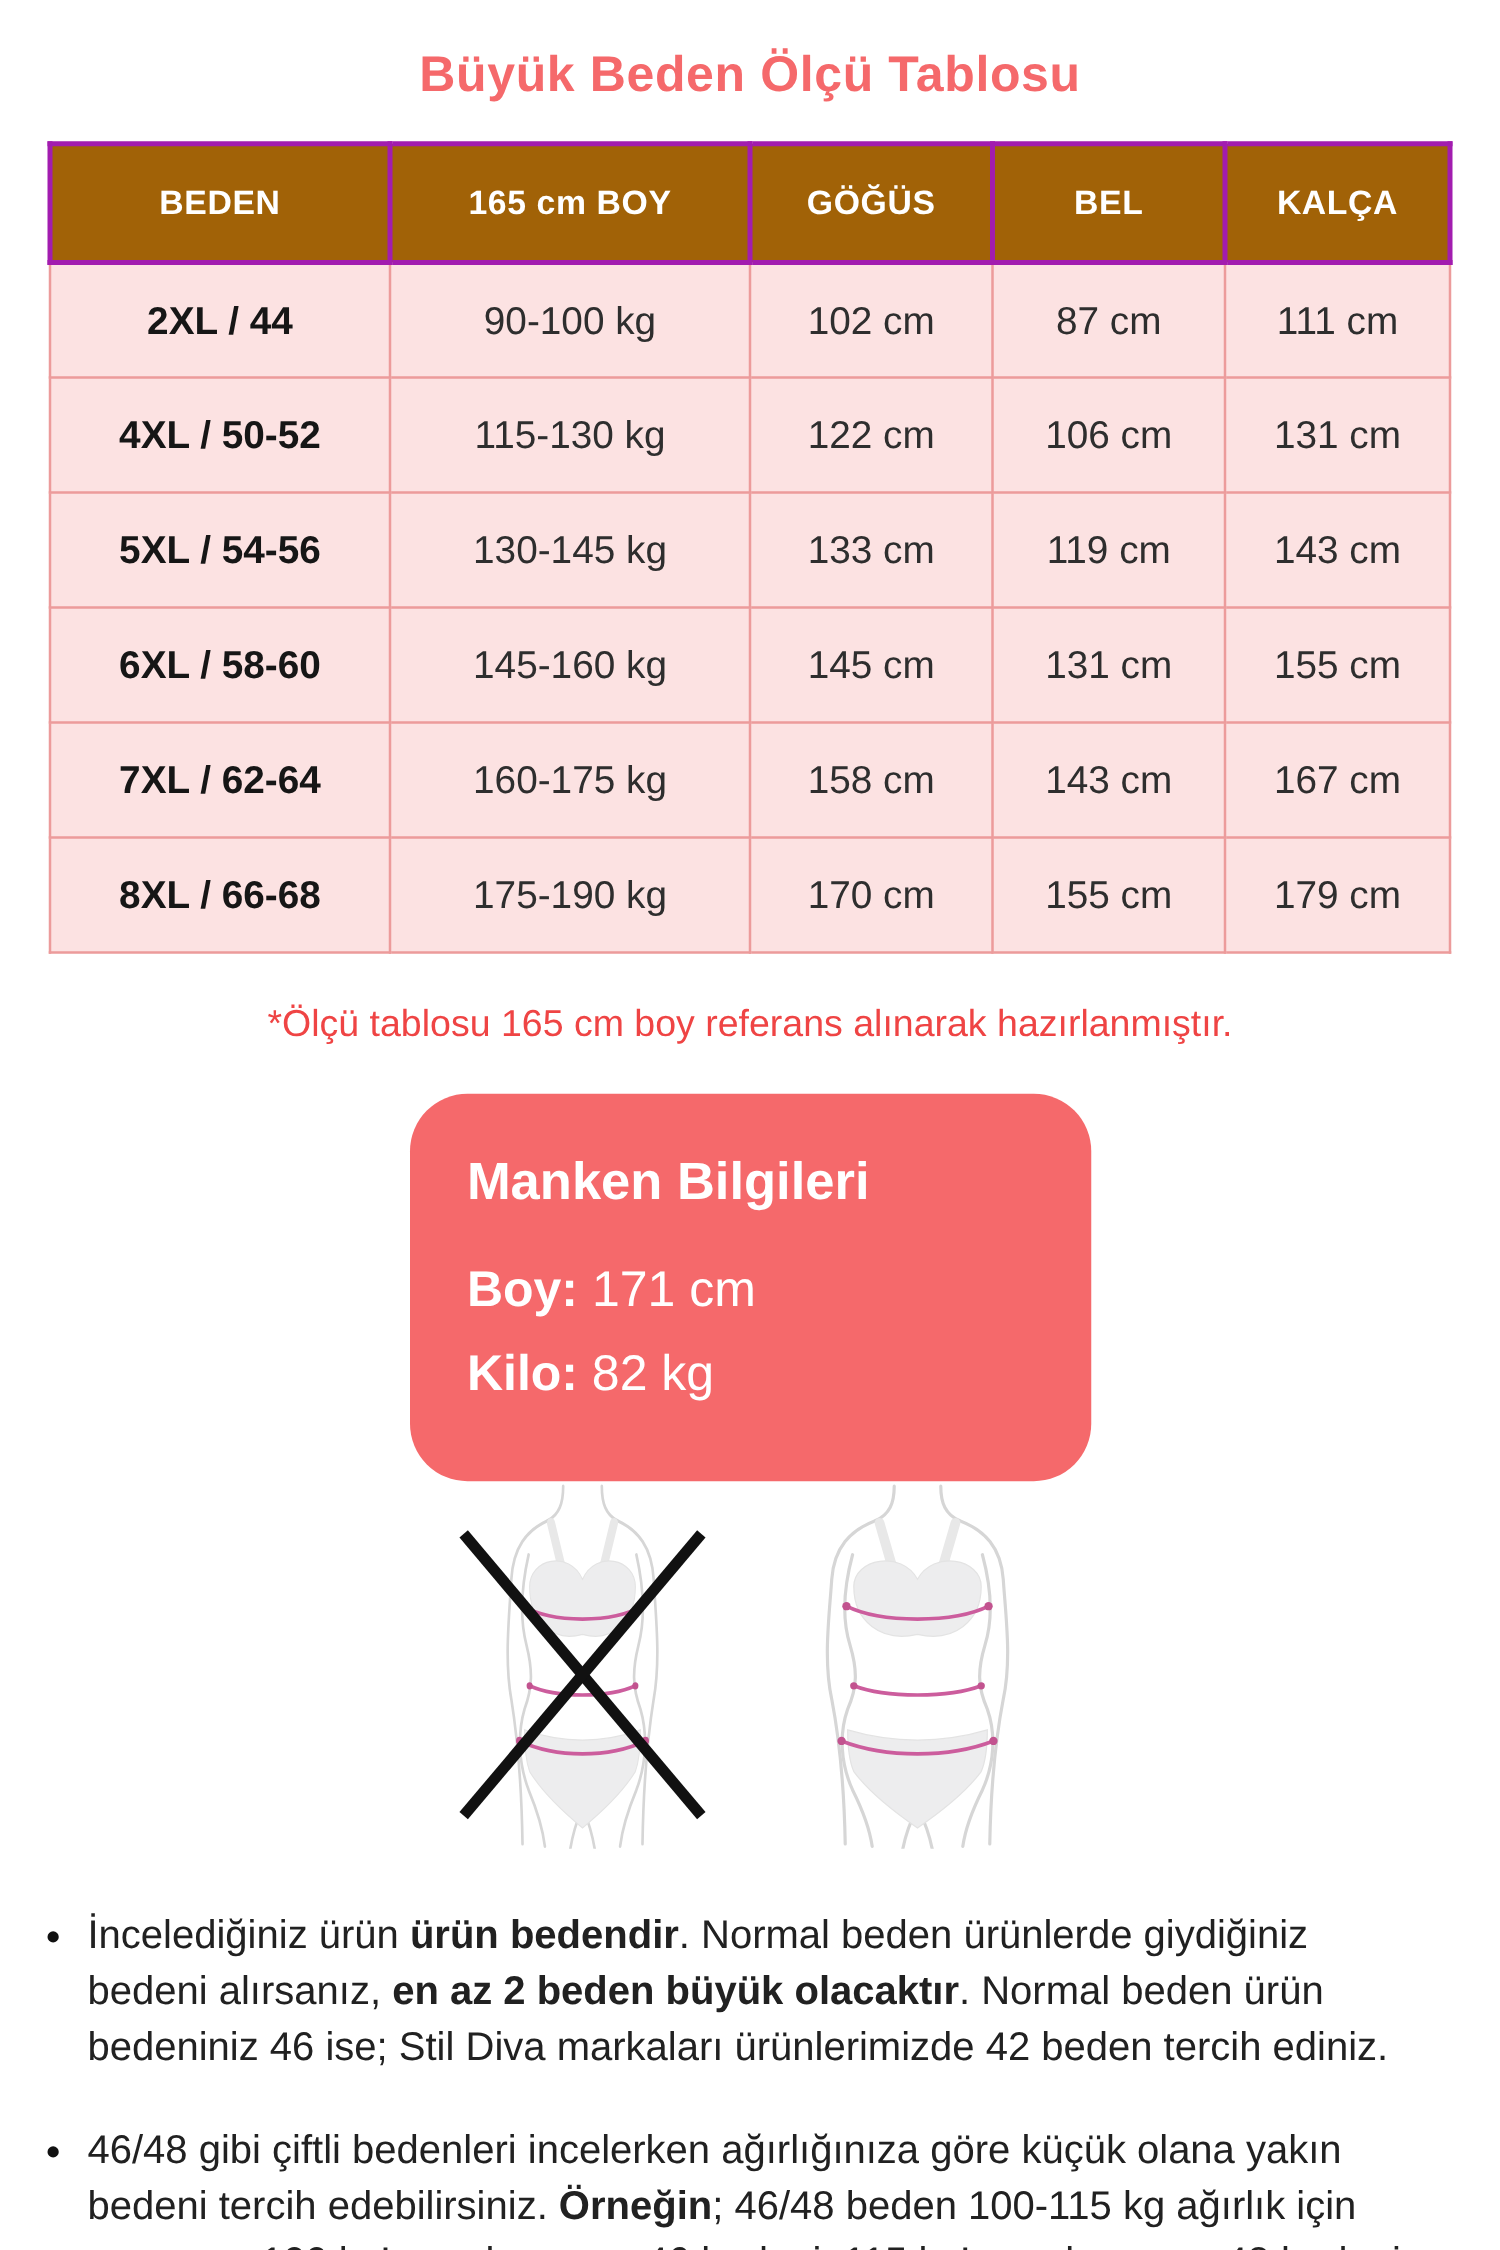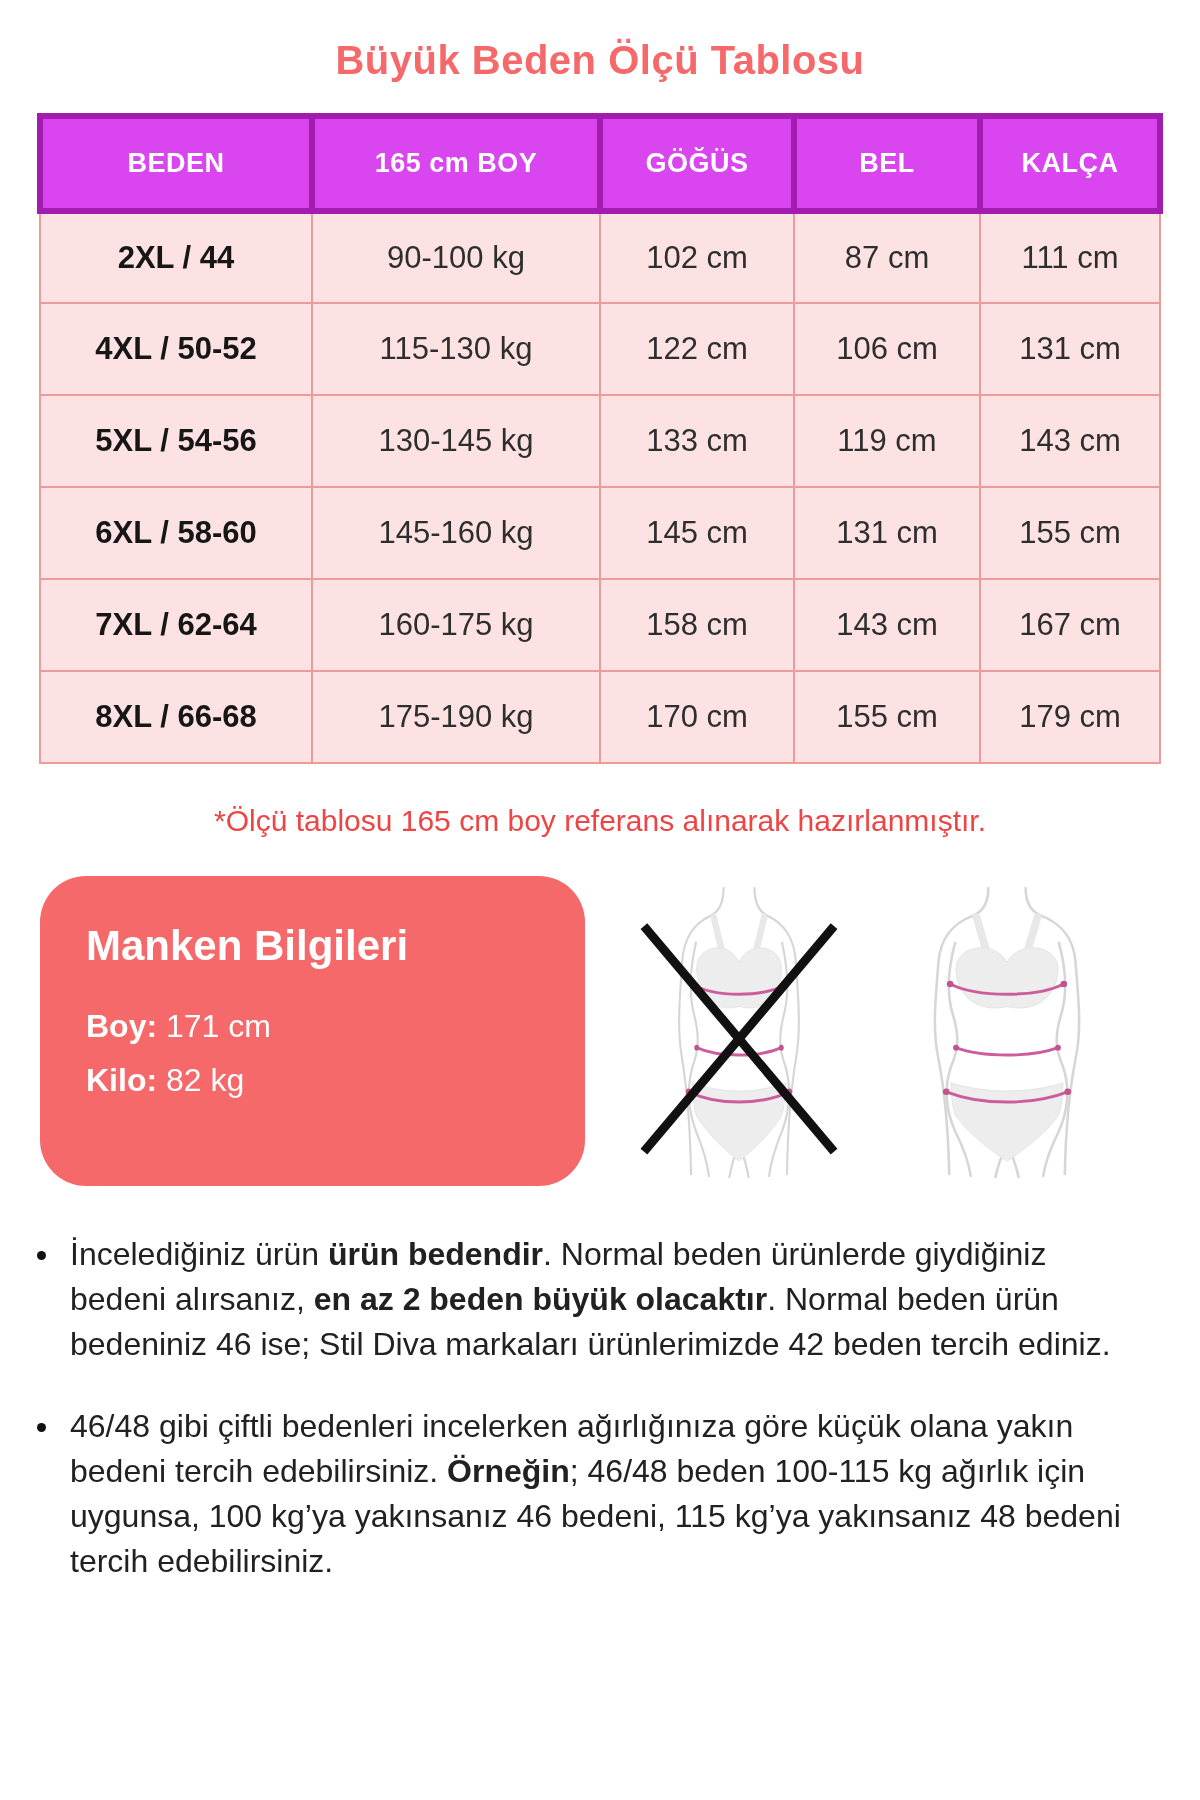--- a/index.html
+++ b/index.html
@@ -16,8 +16,8 @@
   }
   col.c1{width:272px} col.c2{width:288px} col.c3{width:194px} col.c4{width:186px} col.c5{width:180px}
   .size-table th{
-    background:#d946ef; color:#ffffff; font-size:27px; font-weight:700;
-    height:95px; border:6px solid #a21caf; text-align:center; letter-spacing:.5px;
+    background:#a16207; color:#ffffff; font-size:27px; font-weight:700;
+    height:95px; border:4px solid #a21caf; text-align:center; letter-spacing:.5px;
   }
   .size-table td{
     background:#fce2e2; color:#2e2e2e; font-size:31px; height:92px;

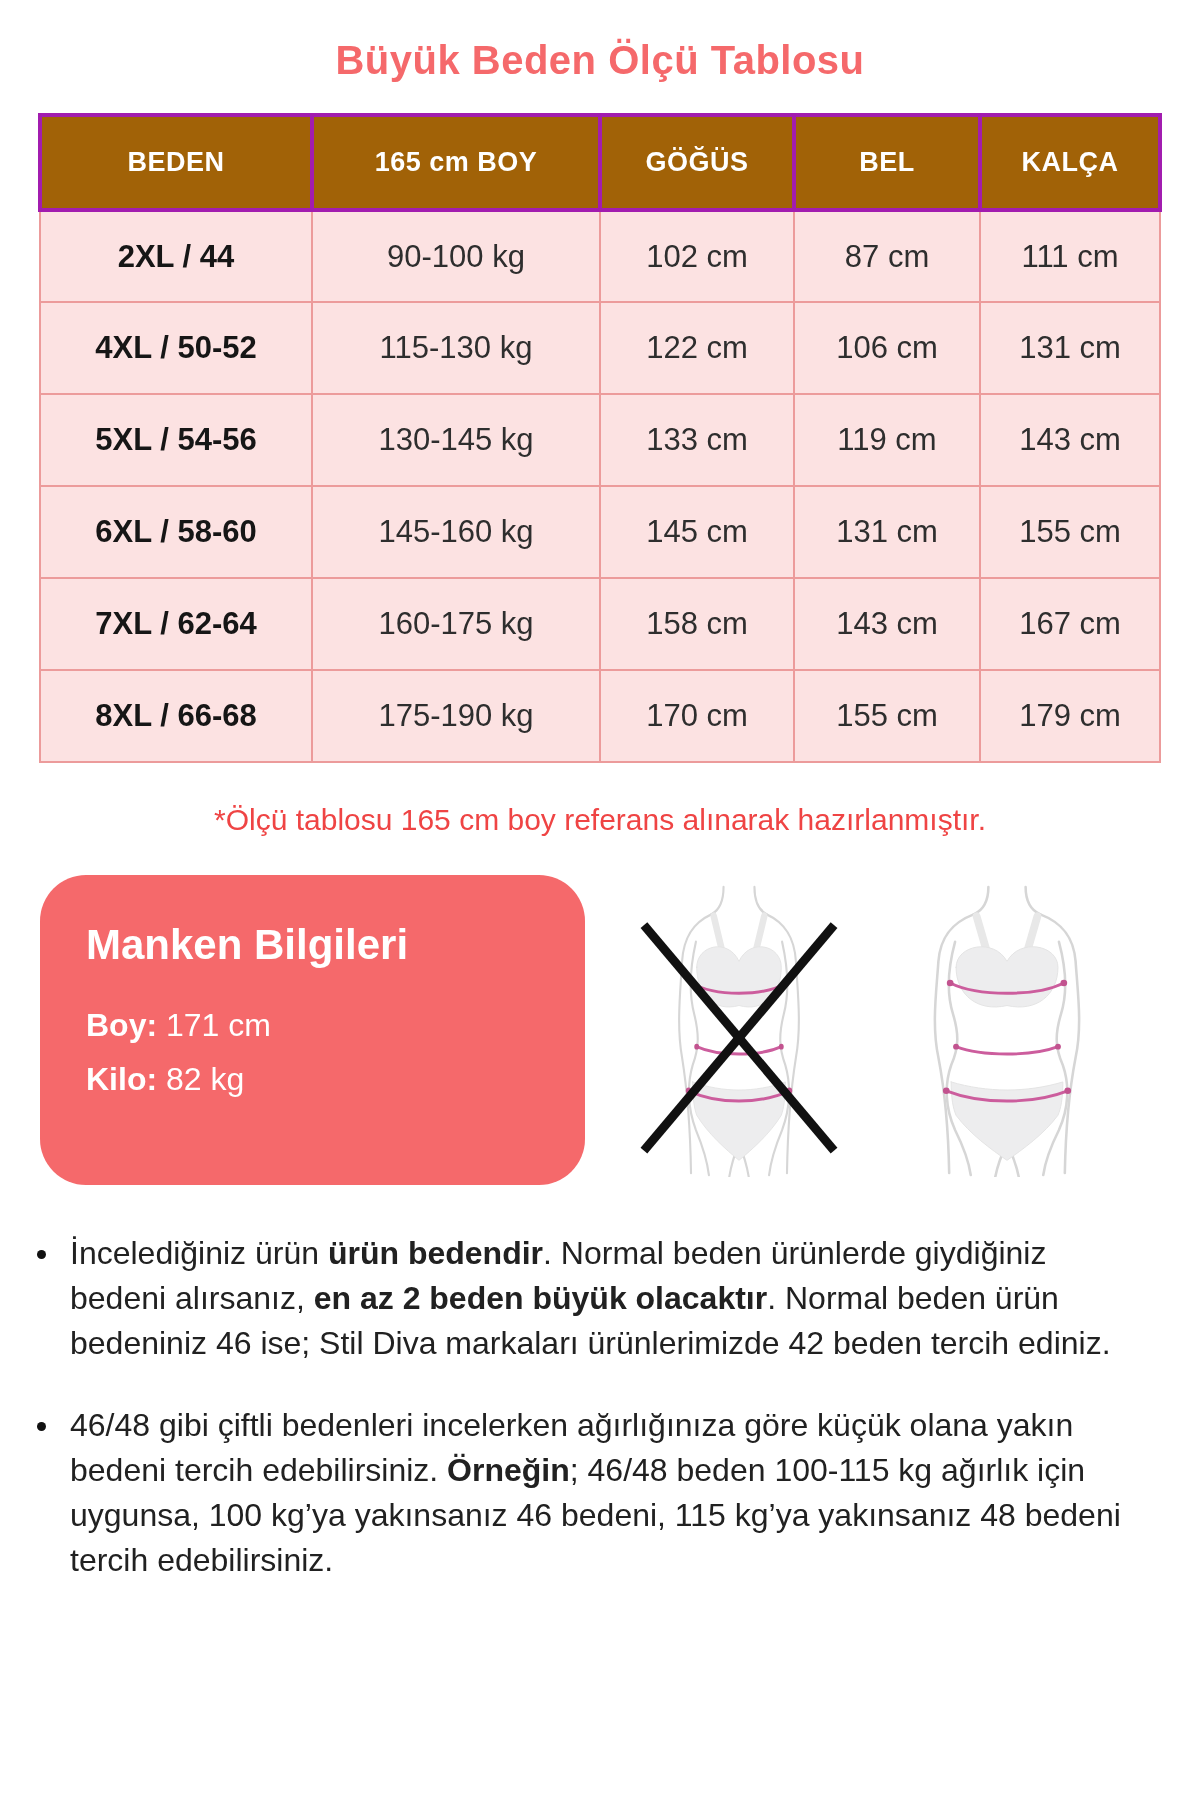--- a/index.html
+++ b/index.html
@@ -30,7 +30,7 @@
   }
 
   .info-row{
-    margin:38px 40px 0; display:flex; align-items:center;
+    margin:38px 40px 0; display:flex; align-items:center;flex-direction:column;
   }
   .model-card{
     width:545px; height:310px; flex:none;

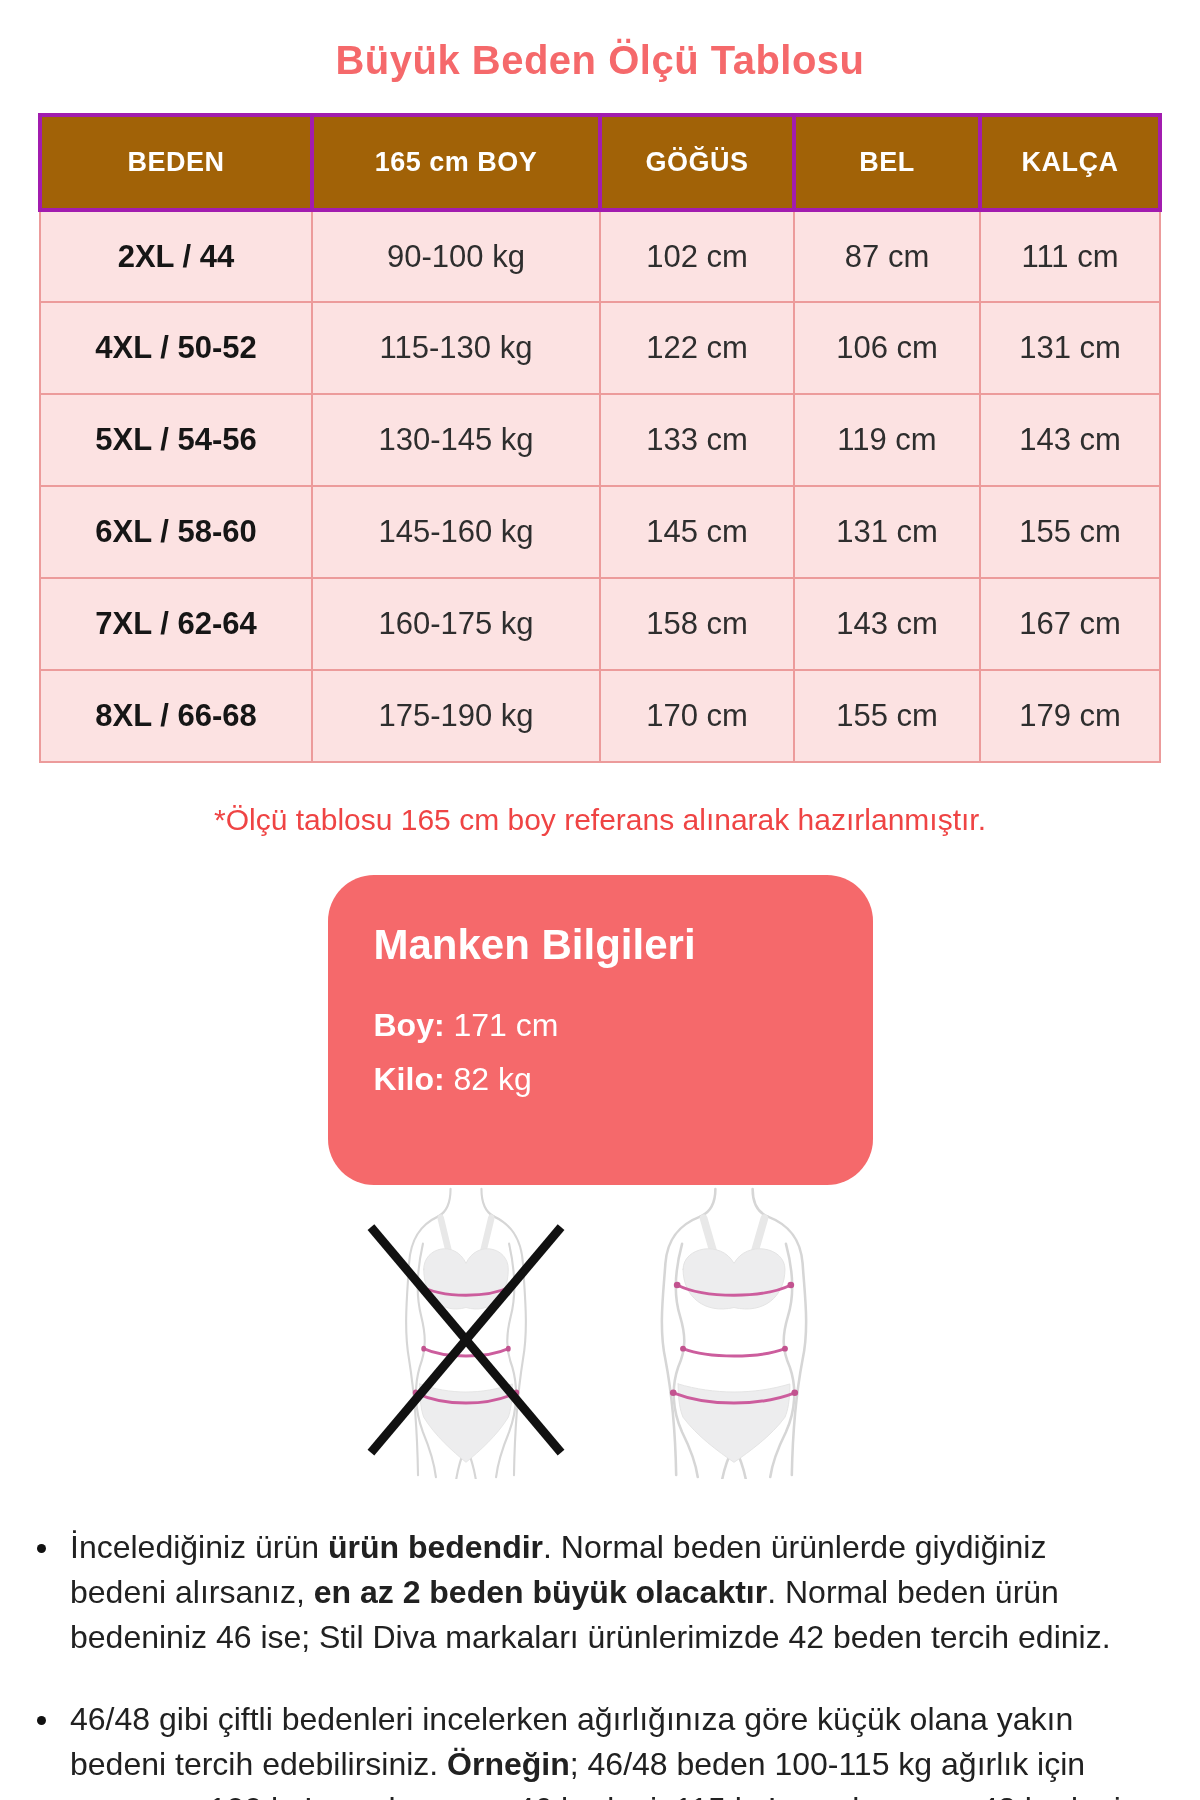--- a/index.html
+++ b/index.html
@@ -37,7 +37,7 @@
     background:#f5696b; border-radius:46px; padding:40px 46px; color:#ffffff;
   }
   .model-title{ font-size:42px; font-weight:700; margin:6px 0 30px; }
-  .model-line{ font-size:32px; line-height:1.68; }
+  .model-line{ font-size:40px; line-height:1.68; }
   .model-line .lbl, .model-line .sep{ font-weight:700; }
 
   .figures{ flex:1; display:flex; justify-content:center; align-items:center; gap:52px; }

